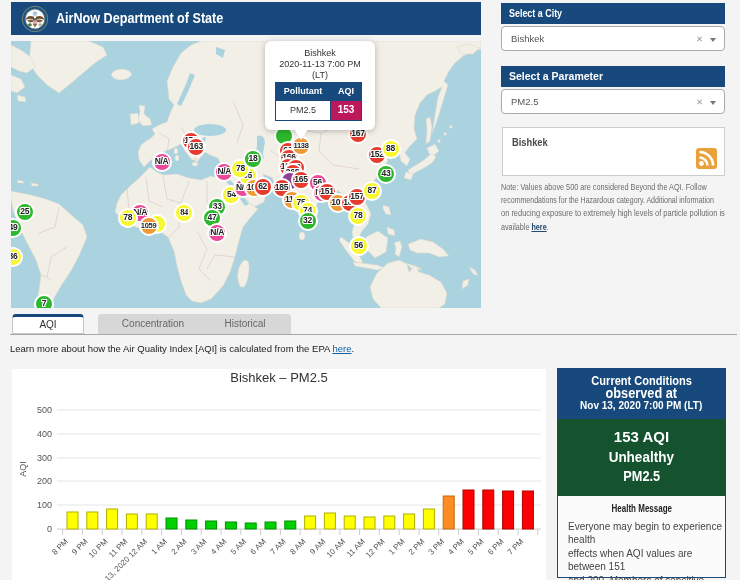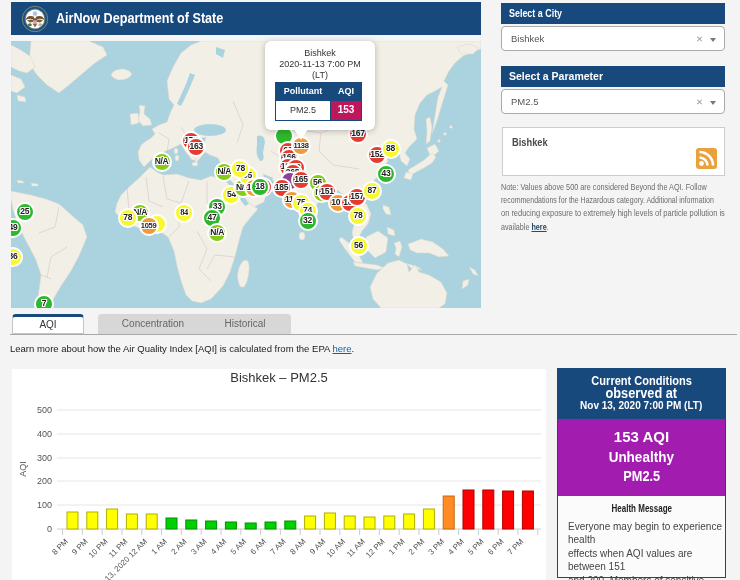--- a/index.html
+++ b/index.html
@@ -22,7 +22,7 @@
       text-shadow:-1px -1px 0 #fff, 1px -1px 0 #fff, -1px 1px 0 #fff, 1px 1px 0 #fff, 0 1px 0 #fff, 0 -1px 0 #fff, 1px 0 0 #fff, -1px 0 0 #fff;
       letter-spacing:-0.3px; }
 .g { background:#2db82d; } .y { background:#f8f830; } .o { background:#f09b38; }
-.r { background:#e63c30; } .n { background:#84cc16; } .p { background:#8f3f97; }
+.r { background:#e63c30; } .n { background:#ec4899; } .p { background:#8f3f97; }
 
 
 #pop { left:265px; top:41px; width:110px; height:89px; background:#fff; border-radius:6px;

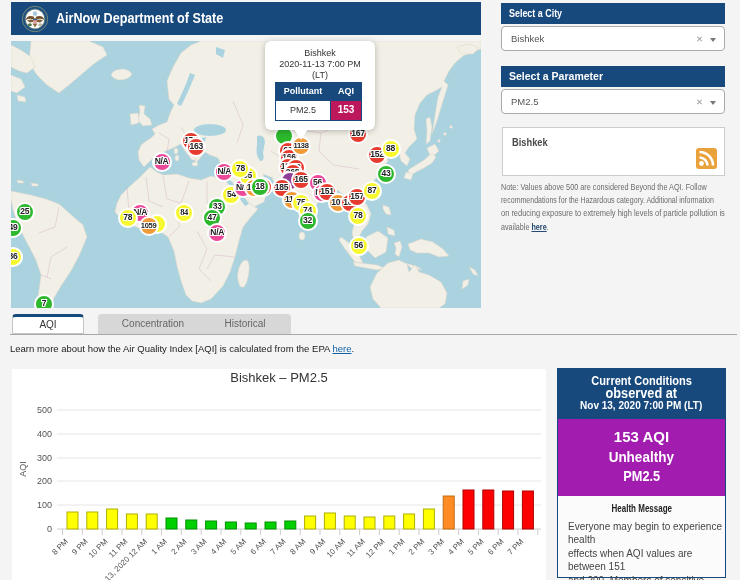--- a/index.html
+++ b/index.html
@@ -213,7 +213,7 @@
   <div class="mk o" style="left:232.5px; top:136.5px;">107</div>
   <div class="mk r" style="left:241.6px; top:135.9px;">62</div>
   <div class="mk y" style="left:219.4px; top:118.4px;">78</div>
-  <div class="mk g" style="left:239px; top:108px;margin-top:28px;">18</div>
+  <div class="mk g" style="left:232px; top:108px;">18</div>
   <div class="mk g" style="left:263px; top:85px;"></div>
   <div class="mk r" style="left:266.7px; top:100.4px;">66</div>
   <div class="mk r" style="left:268px; top:106.5px;">166</div>

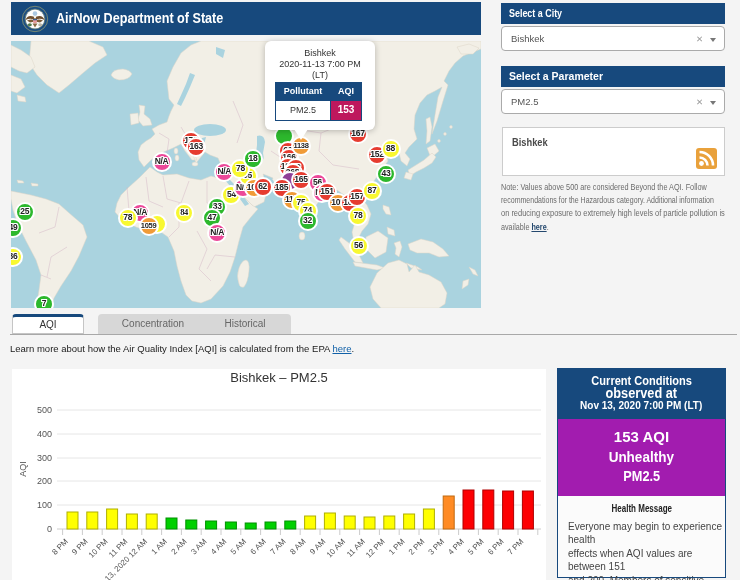--- a/index.html
+++ b/index.html
@@ -65,7 +65,7 @@
 #cond .l1 { font-size:12px; font-weight:bold; line-height:13px; }
 #cond .l2 { font-size:14px; font-weight:bold; line-height:11px; }
 #cond .l3 { font-size:11px; font-weight:bold; line-height:13px; }
-#cond .rd { background:#a21caf; color:#fff; text-align:center; height:77px; padding-top:8px; }
+#cond .rd { background:#14532d; color:#fff; text-align:center; height:77px; padding-top:8px; }
 #cond .rd div { font-size:15px; font-weight:bold; line-height:19.5px; }
 #cond .rd .sq { transform-origin:50% 50%; }
 #cond .hm { text-align:center; font-size:10px; font-weight:bold; color:#222; padding-top:7px; }

